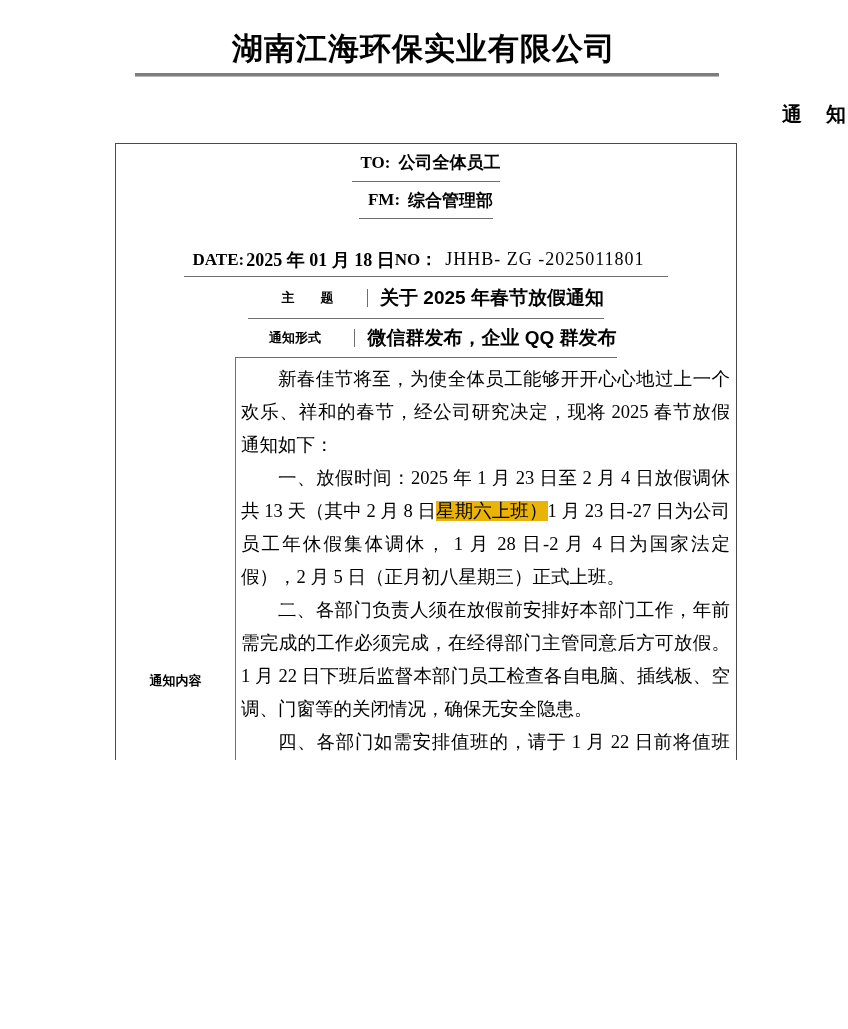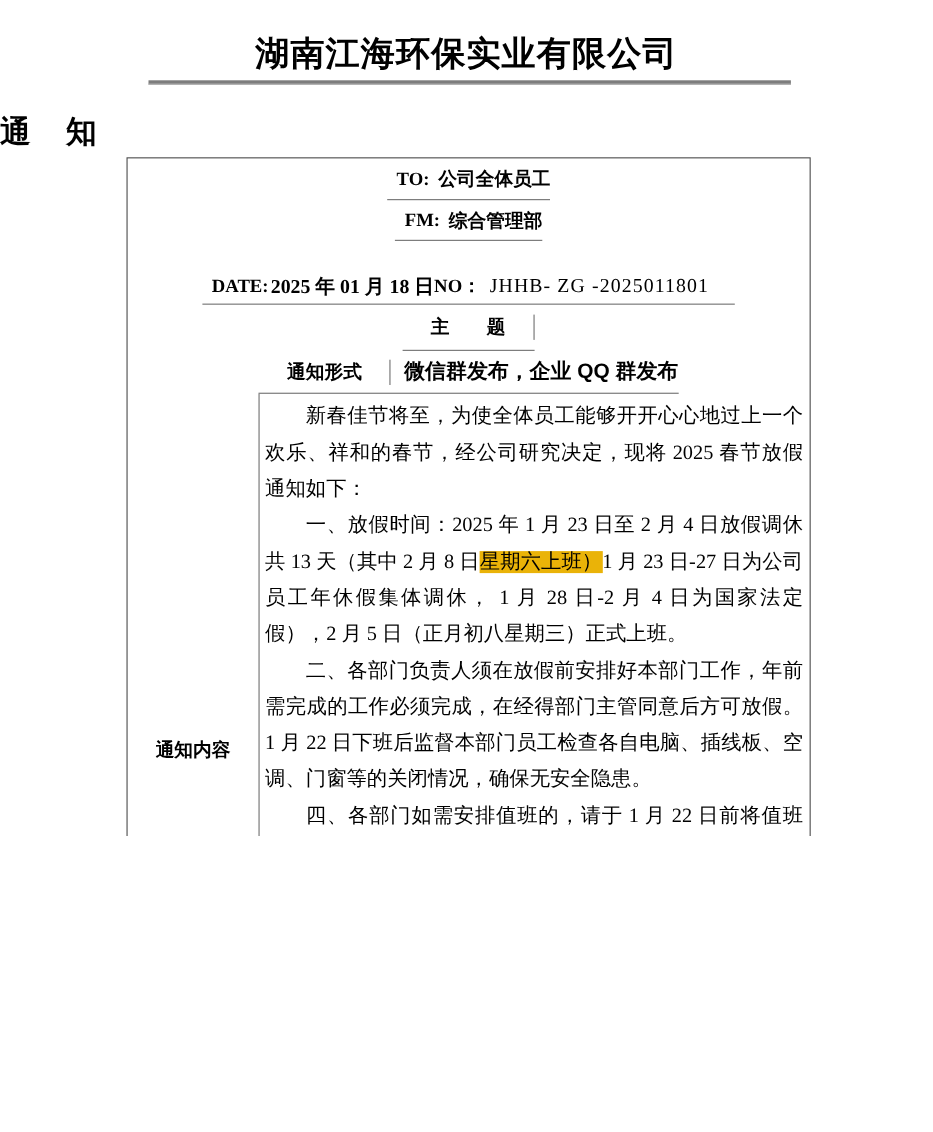--- a/index.html
+++ b/index.html
@@ -17,8 +17,8 @@
     background:#7d7d7d;border-bottom:1px solid #b9b9b9;
   }
   .notice-heading{
-    position:absolute;top:101px;left:0;width:100%;text-align:left;
-    font-size:28px;font-weight:bold;letter-spacing:2px;
+    position:absolute;top:101px;left:0;width:100%;text-align:right;
+    font-size:20px;font-weight:bold;letter-spacing:2px;
   }
   
   .notice-table{

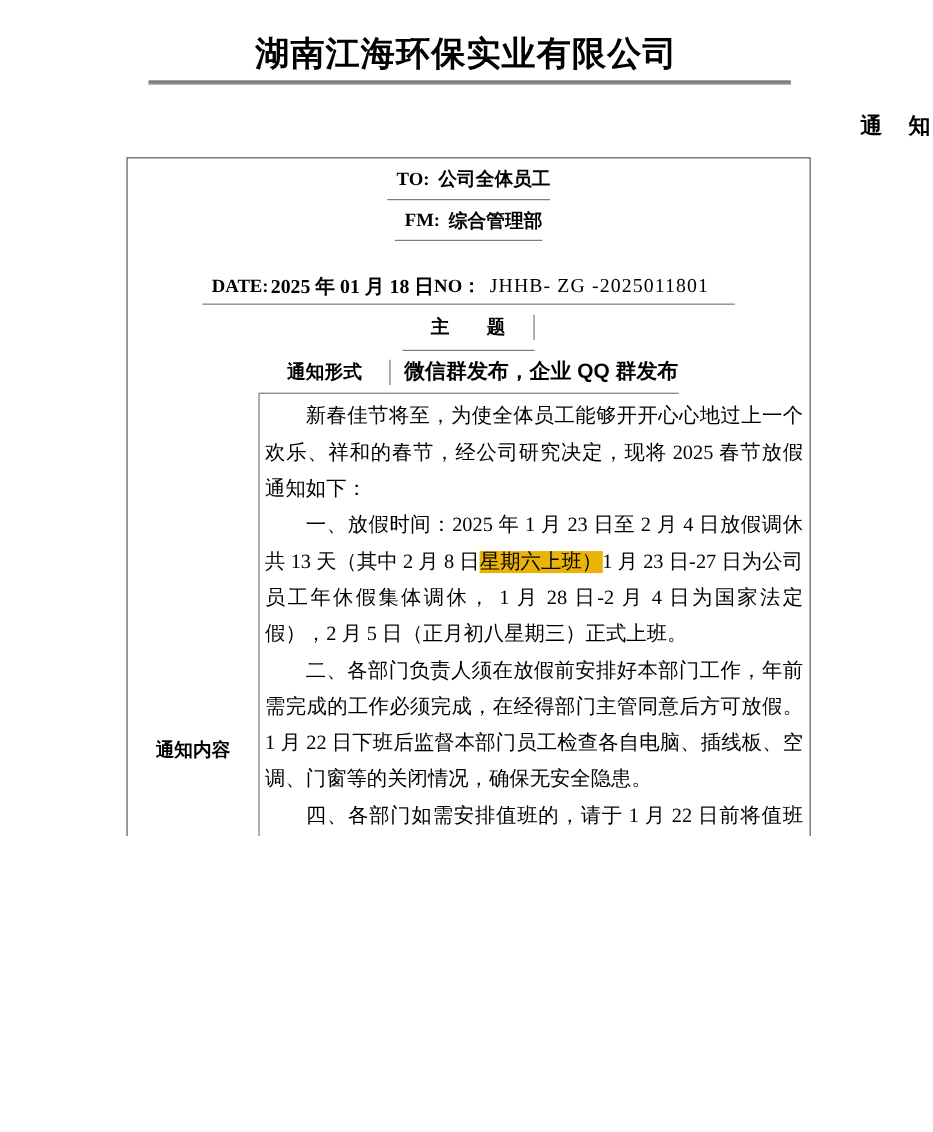--- a/index.html
+++ b/index.html
@@ -40,7 +40,7 @@
   .label-cell{
     width:120px;box-sizing:border-box;border-right:1px solid #6f6f6f;
     display:flex;align-items:center;justify-content:center;
-    font-size:17px;font-weight:600;flex:none;
+    font-size:13px;font-weight:600;flex:none;
   }
   .value-cell{flex:1;display:flex;align-items:center;padding-left:12px;box-sizing:border-box;}
   .value-strong{font-family:"Liberation Sans","DejaVu Sans",sans-serif;font-weight:bold;font-size:19px;}

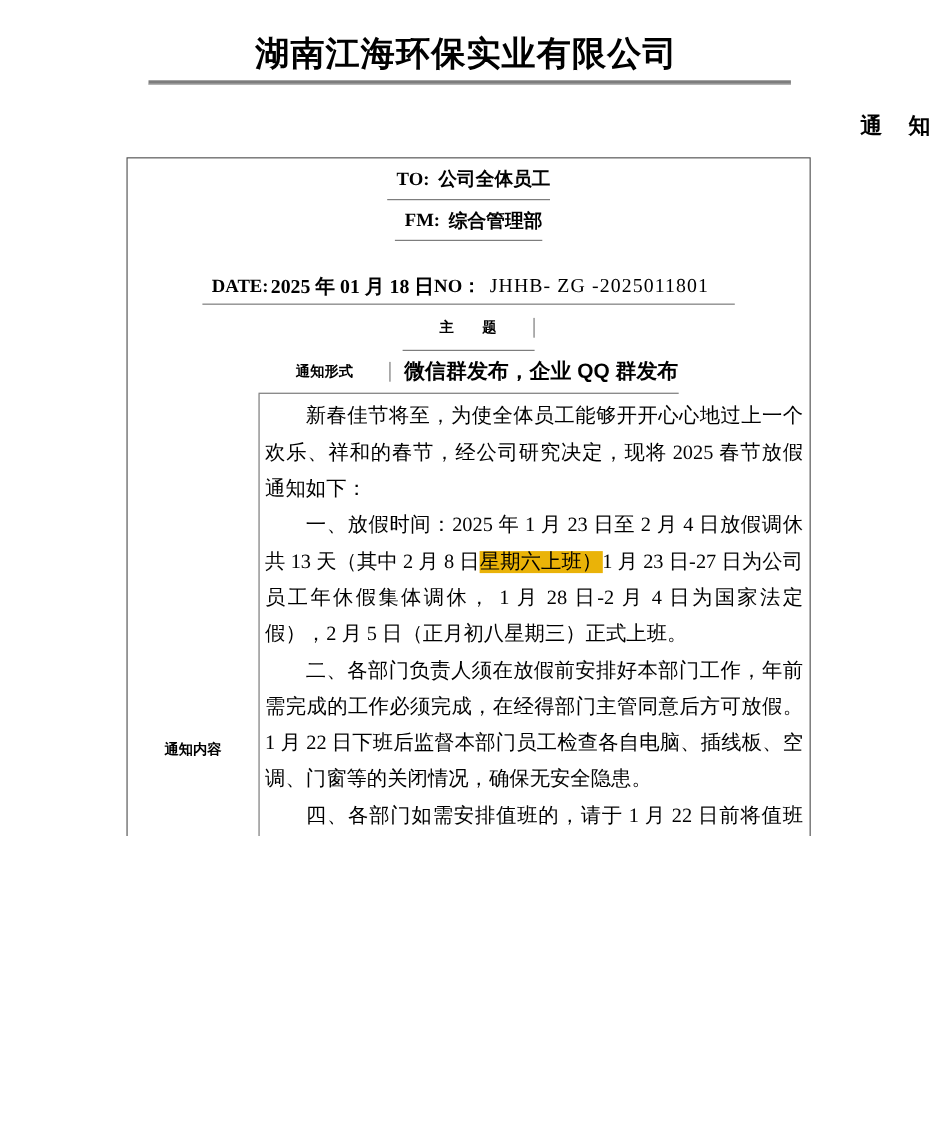--- a/index.html
+++ b/index.html
@@ -90,6 +90,9 @@
 
     <div class="t-row r4">
       <div class="label-cell">主　　题</div>
+      <div class="value-cell">
+        <span class="value-strong">关于 2025 年春节放假通知</span>
+      </div>
     </div>
 
     <div class="t-row r5">

